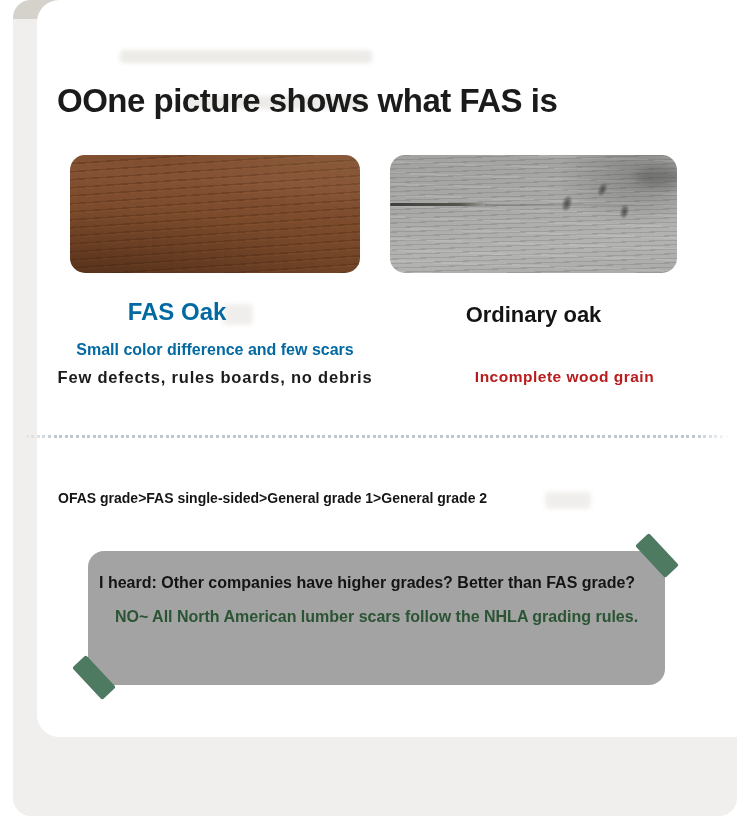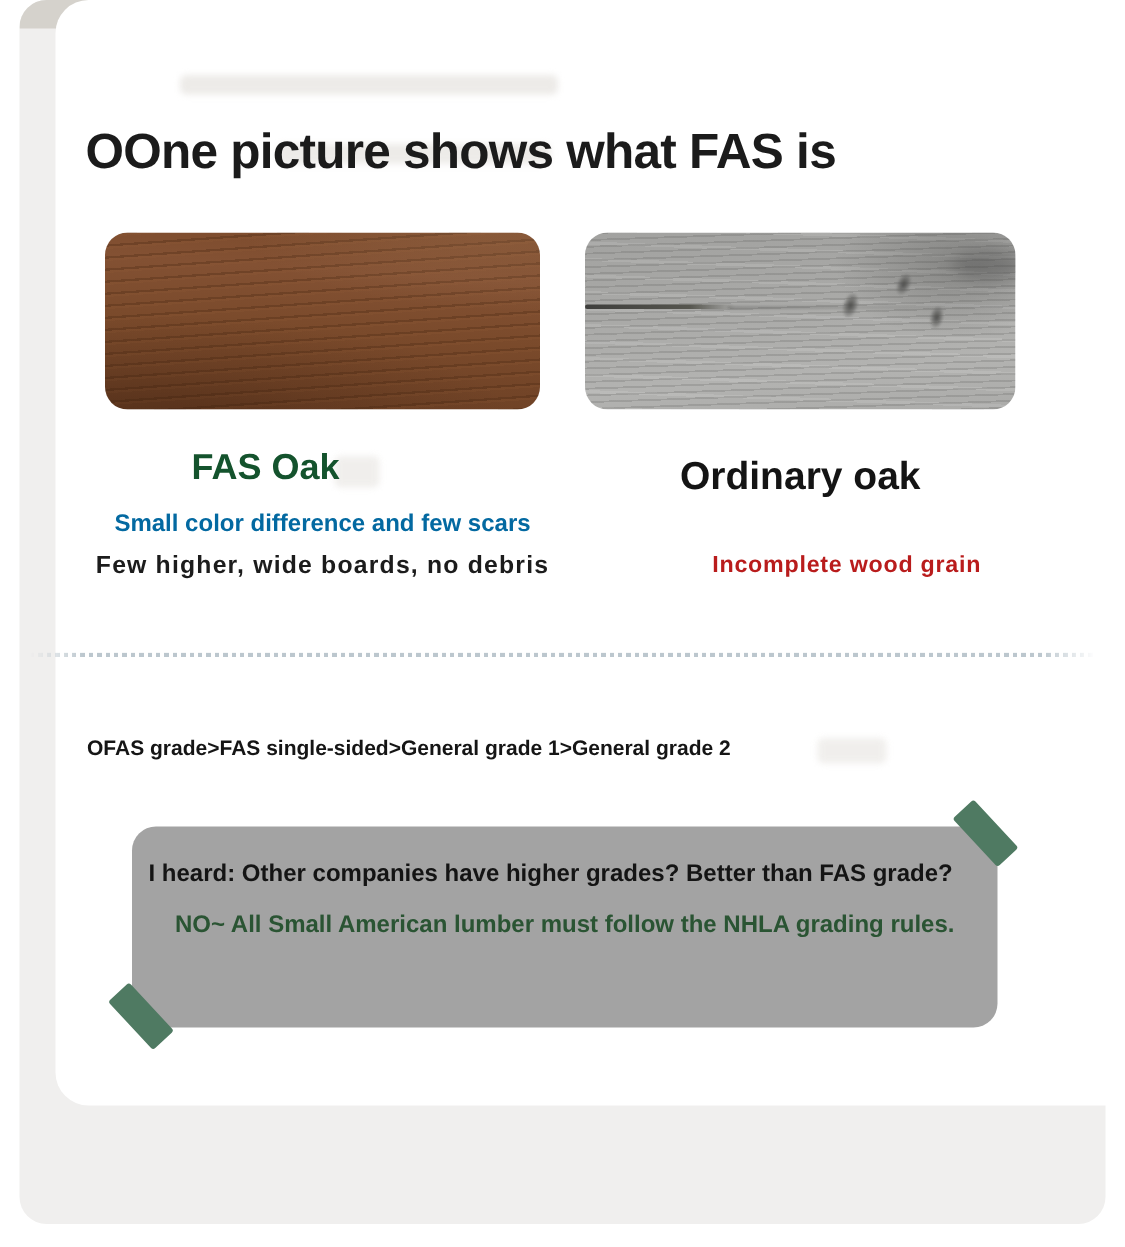--- a/index.html
+++ b/index.html
@@ -68,7 +68,7 @@
 
   
   .lbl{position:absolute;text-align:center;font-weight:700;white-space:nowrap;}
-  .fas-name{left:33px;top:298px;width:290px;font-size:24px;color:#14532d;}
+  .fas-name{left:33px;top:298px;width:290px;font-size:24px;color:#0369a1;}
   .fas-name > span{position:relative;left:-38px;}
   .fas-sub1{left:13px;top:341px;width:330px;font-size:16px;color:#0369a1;}
   .fas-sub2{left:13px;top:368px;width:330px;font-size:16.5px;letter-spacing:0.8px;color:#1c1c1c;}

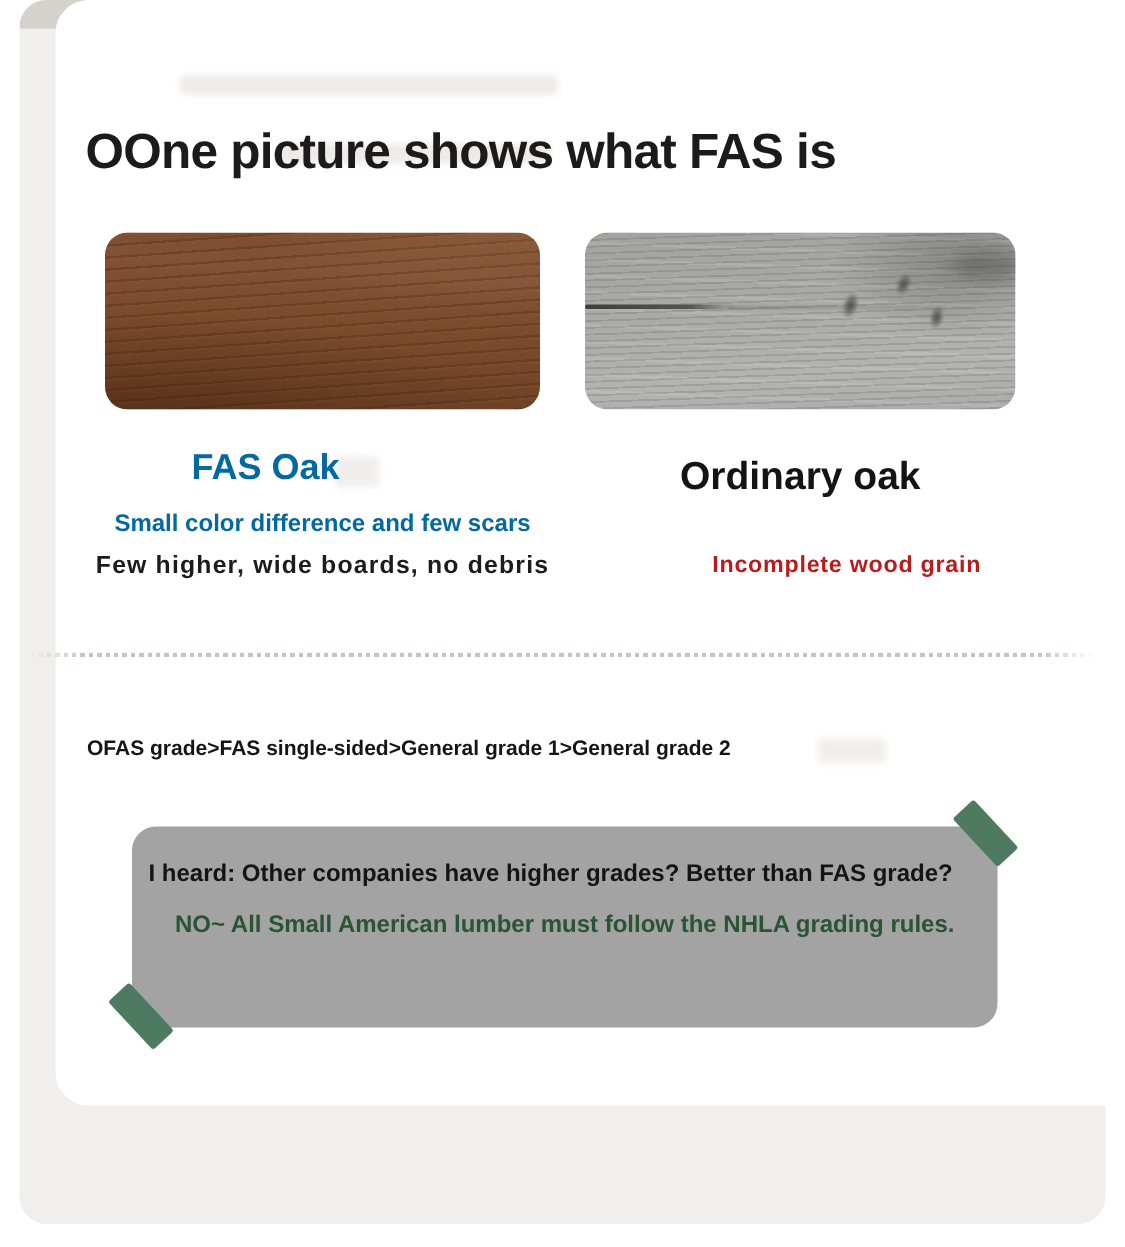--- a/index.html
+++ b/index.html
@@ -72,7 +72,7 @@
   .fas-name > span{position:relative;left:-38px;}
   .fas-sub1{left:13px;top:341px;width:330px;font-size:16px;color:#0369a1;}
   .fas-sub2{left:13px;top:368px;width:330px;font-size:16.5px;letter-spacing:0.8px;color:#1c1c1c;}
-  .ord-name{left:353px;top:302px;width:287px;font-size:26px;color:#141414;}
+  .ord-name{left:353px;top:302px;width:287px;font-size:22px;color:#141414;}
   .ord-sub1{left:353px;top:345px;width:287px;font-size:13.5px;letter-spacing:0.8px;color:#1c1c1c;}
   .ord-sub1 > span{position:relative;left:27px;}
   .ord-sub2{left:353px;top:368px;width:287px;font-size:15.5px;letter-spacing:0.5px;color:#b91c1c;}

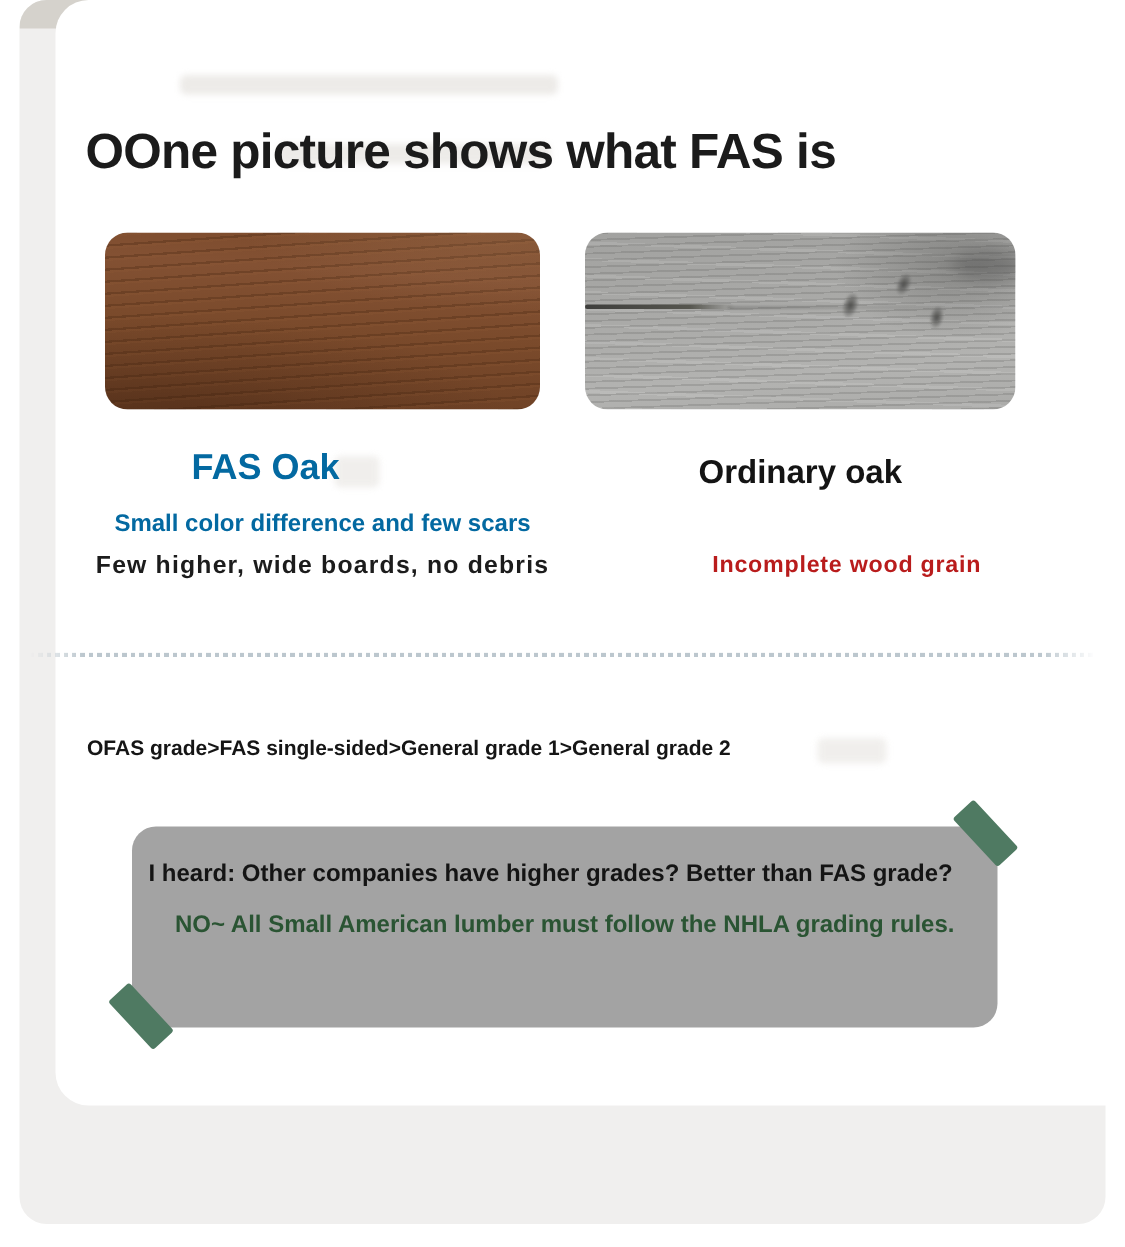--- a/index.html
+++ b/index.html
@@ -138,7 +138,7 @@
     <span>FAS Oak</span>
   </div>
   <div class="lbl fas-sub1">Small color difference and few scars</div>
-  <div class="lbl fas-sub2">Few higher, wide boards, no debris</div>
+  <div class="lbl fas-sub2">Few defects, rules boards, no debris</div>
 
   <div class="lbl ord-name">Ordinary oak</div>
   <div class="lbl ord-sub2">

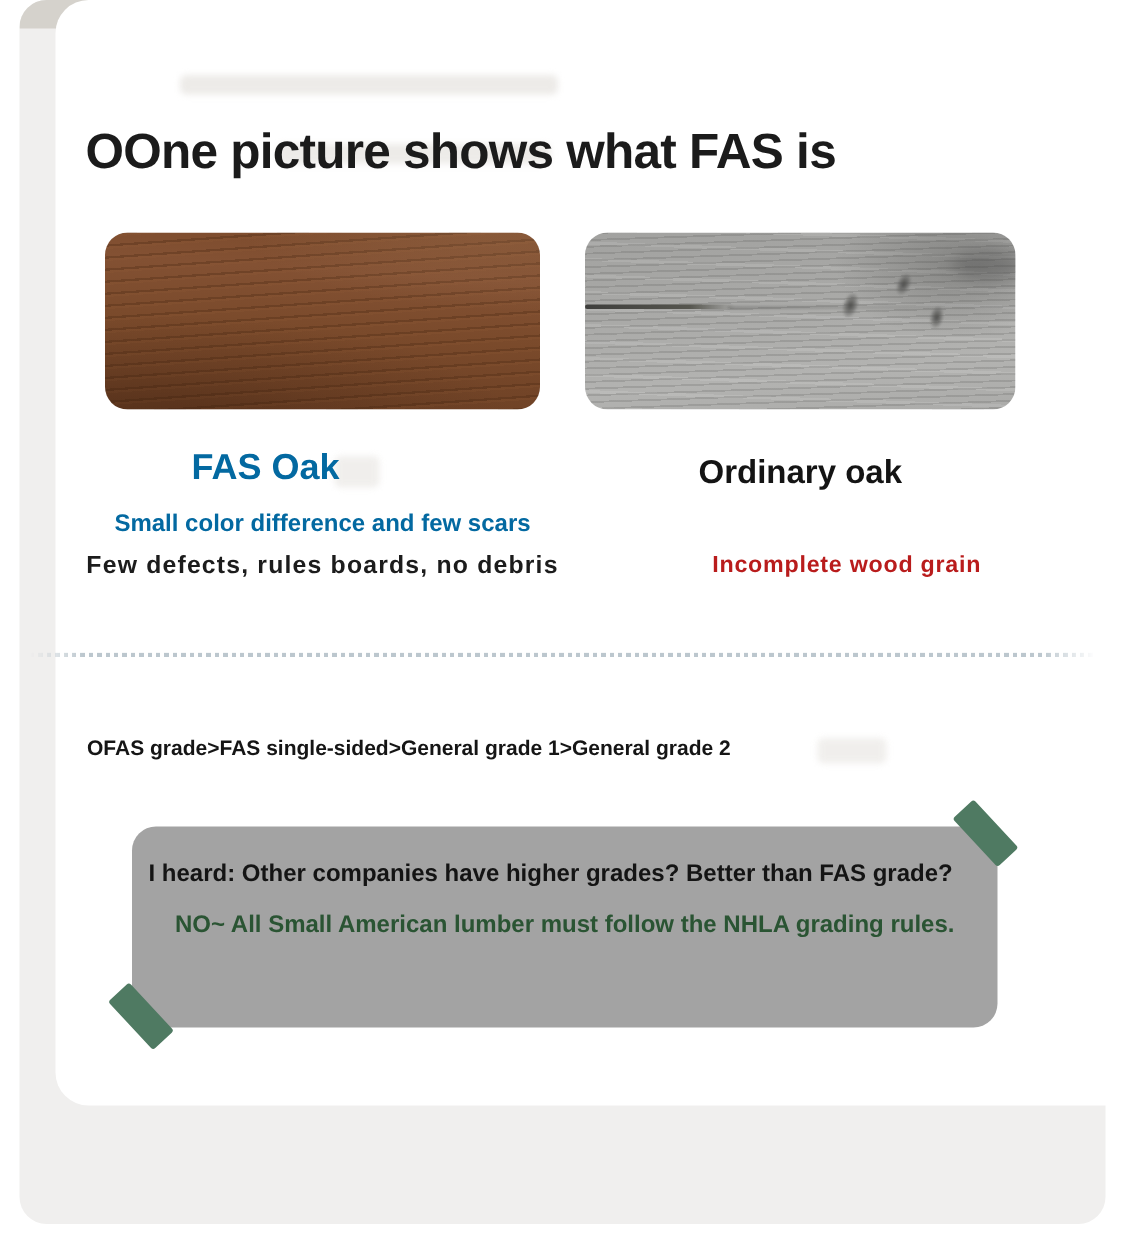--- a/index.html
+++ b/index.html
@@ -149,7 +149,7 @@
 
   <div class="callout">
     <div class="line q-line">I heard: Other companies have higher grades? Better than FAS grade?</div>
-    <div class="line a-line1">NO~ All Small American lumber must follow the NHLA grading rules.</div>
+    <div class="line a-line1">NO~ All North American lumber scars follow the NHLA grading rules.</div>
   </div>
 
 </div>

